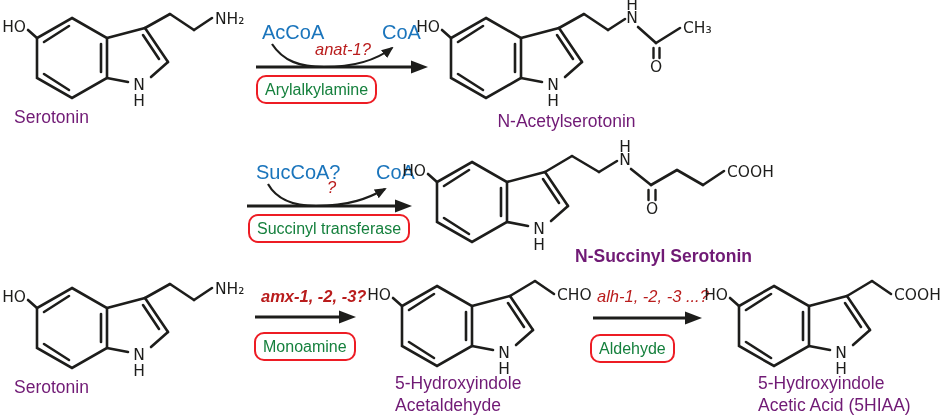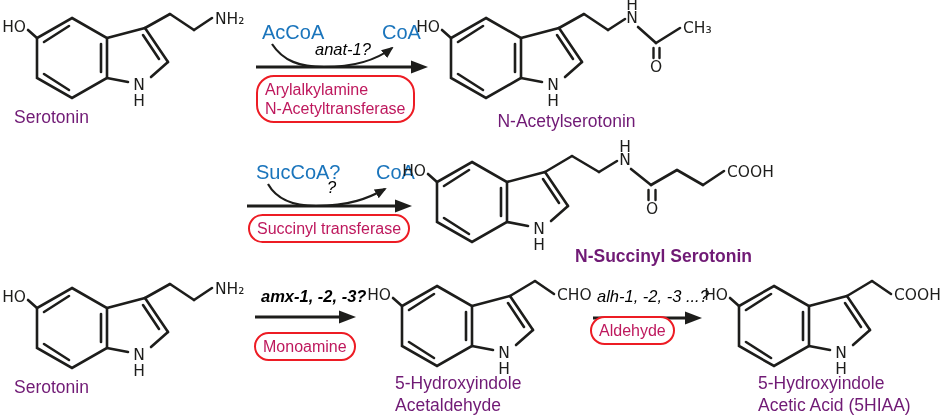--- a/index.html
+++ b/index.html
@@ -13,7 +13,7 @@
   .at{font-family:"DejaVu Sans","Liberation Sans",sans-serif;font-size:15.5px;fill:#1d1d1b;}
   .lbl{position:absolute;color:#701a75;font-size:17.5px;line-height:22px;white-space:nowrap;}
   .cof{position:absolute;color:#1b75bc;font-size:20px;white-space:nowrap;}
-  .gene{position:absolute;color:#000000;font-size:16.5px;font-style:italic;white-space:nowrap;}
+  .gene{position:absolute;color:#b91c1c;font-size:16.5px;font-style:italic;white-space:nowrap;}
   .enzbox{position:absolute;border:2.5px solid #ed1c24;border-radius:18px;color:#be185d;
           font-size:16px;line-height:19px;padding:3px 7px;white-space:nowrap;background:#fff;}
   .arrowline{stroke:#1d1d1b;stroke-width:2.8;fill:none;}

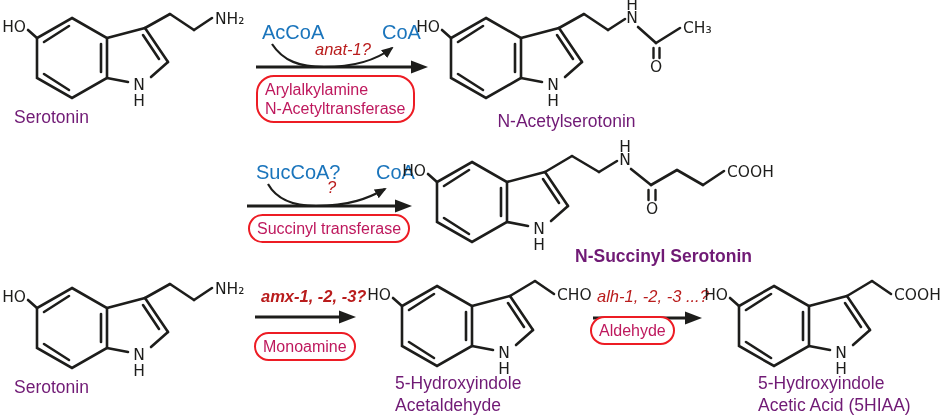--- a/index.html
+++ b/index.html
@@ -14,7 +14,7 @@
   .lbl{position:absolute;color:#701a75;font-size:17.5px;line-height:22px;white-space:nowrap;}
   .cof{position:absolute;color:#1b75bc;font-size:20px;white-space:nowrap;}
   .gene{position:absolute;color:#b91c1c;font-size:16.5px;font-style:italic;white-space:nowrap;}
-  .enzbox{position:absolute;border:2.5px solid #ed1c24;border-radius:18px;color:#be185d;
+  .enzbox{position:absolute;border:2.5px solid #ed1c24;border-radius:10px;color:#15803d;
           font-size:16px;line-height:19px;padding:3px 7px;white-space:nowrap;background:#fff;}
   .arrowline{stroke:#1d1d1b;stroke-width:2.8;fill:none;}
   .arrowhead{fill:#1d1d1b;stroke:none;}

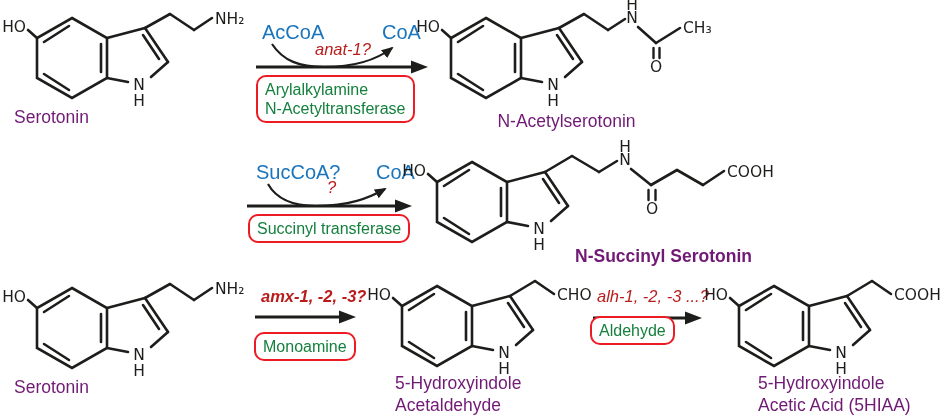--- a/index.html
+++ b/index.html
@@ -85,7 +85,6 @@
   <div class="gene" style="left:315px;top:40px;">anat-1?</div>
   <div class="enzbox" style="left:256px;top:75px;">
     <div>Arylalkylamine</div>
-    <div>N-Acetyltransferase</div>
   </div>
 
   <div class="mol" style="left:414px;top:-10px;">

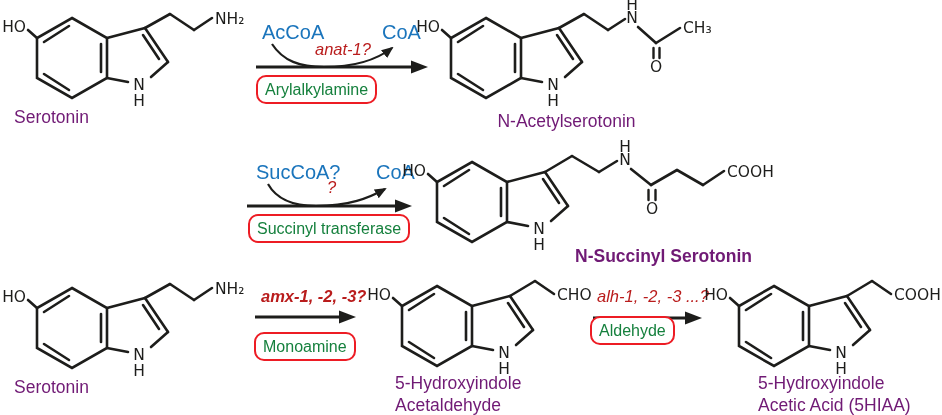--- a/index.html
+++ b/index.html
@@ -174,7 +174,7 @@
   </div>
 
   <div class="gene" style="left:597px;top:287px;">alh-1, -2, -3 ...?</div>
-  <div class="enzbox" style="left:590px;top:316px;">
+  <div class="enzbox" style="left:590px;top:334px;">
     <div>Aldehyde</div>
   </div>
 

